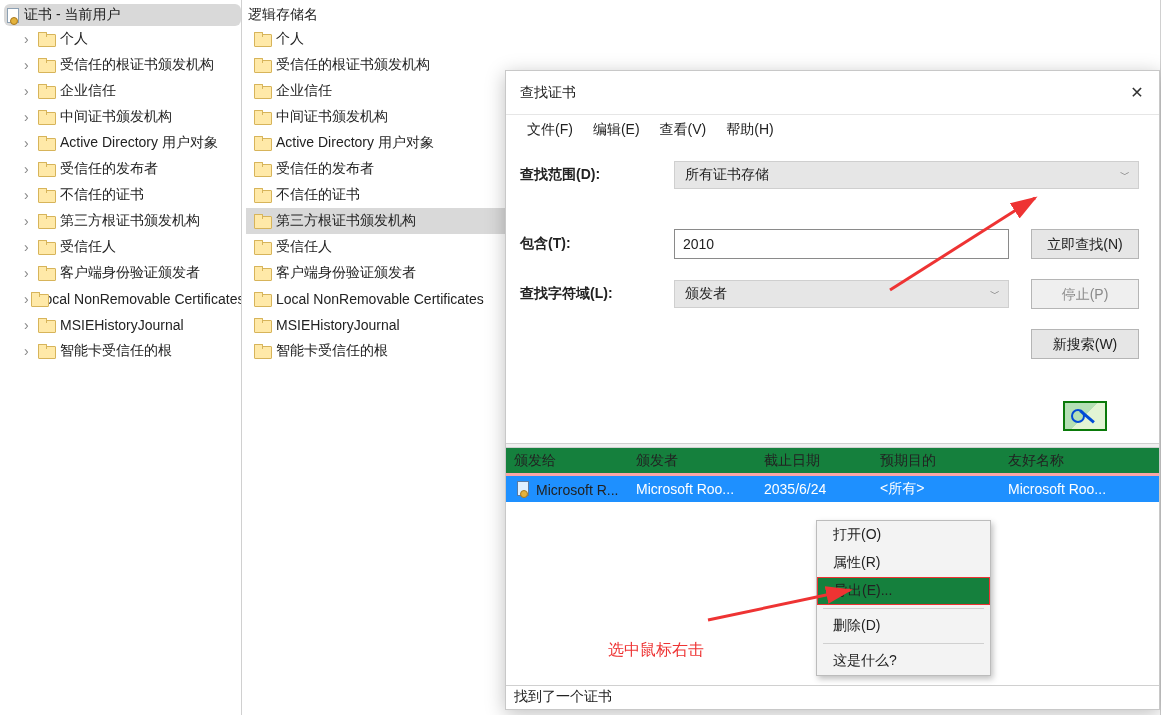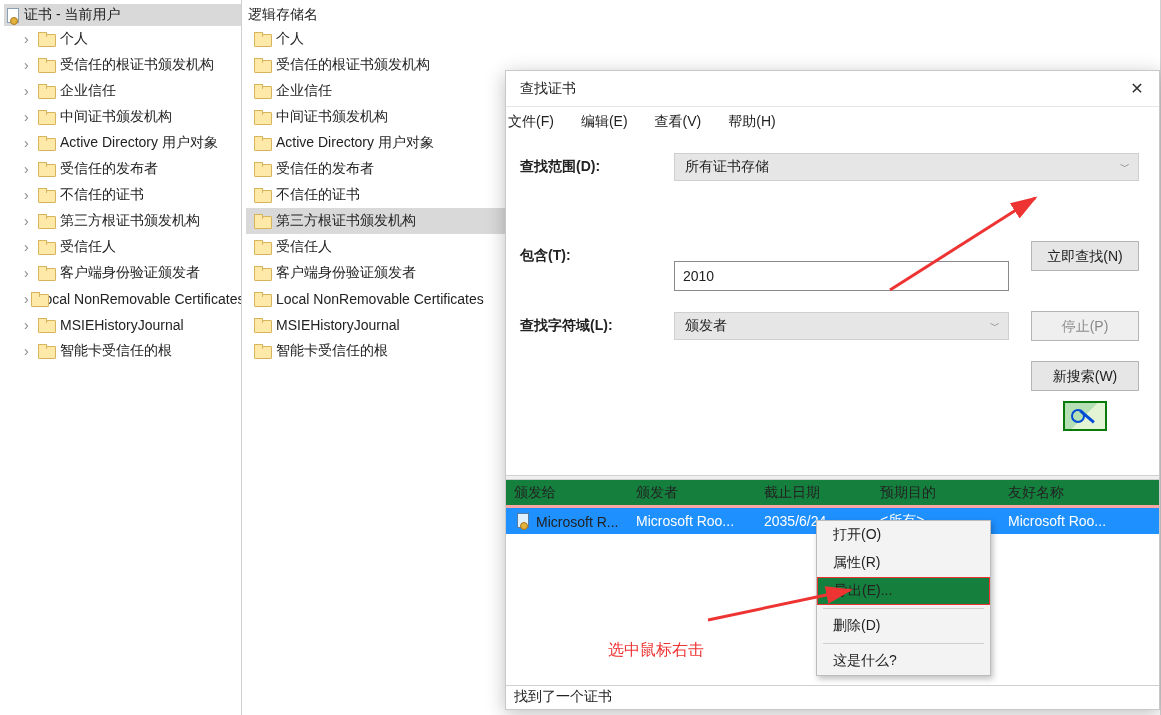--- a/index.html
+++ b/index.html
@@ -9,7 +9,7 @@
 .pane-left{width:242px;flex:none;}
 .pane-right{flex:1;position:relative;}
 .tree{padding:4px 0 4px 4px;}
-.tree-root{display:flex;align-items:center;height:22px;padding:0 18px 0 0;background:#d9d9d9;}
+.tree-root{display:flex;align-items:center;height:22px;padding:0 18px 0 0;background:#d9d9d9;border-radius:6px;}
 .tree-root .ico{margin-right:4px;}
 .tree-item{display:flex;align-items:center;height:26px;padding-left:6px;white-space:nowrap;}
 .tree-item.level1{padding-left:20px;}

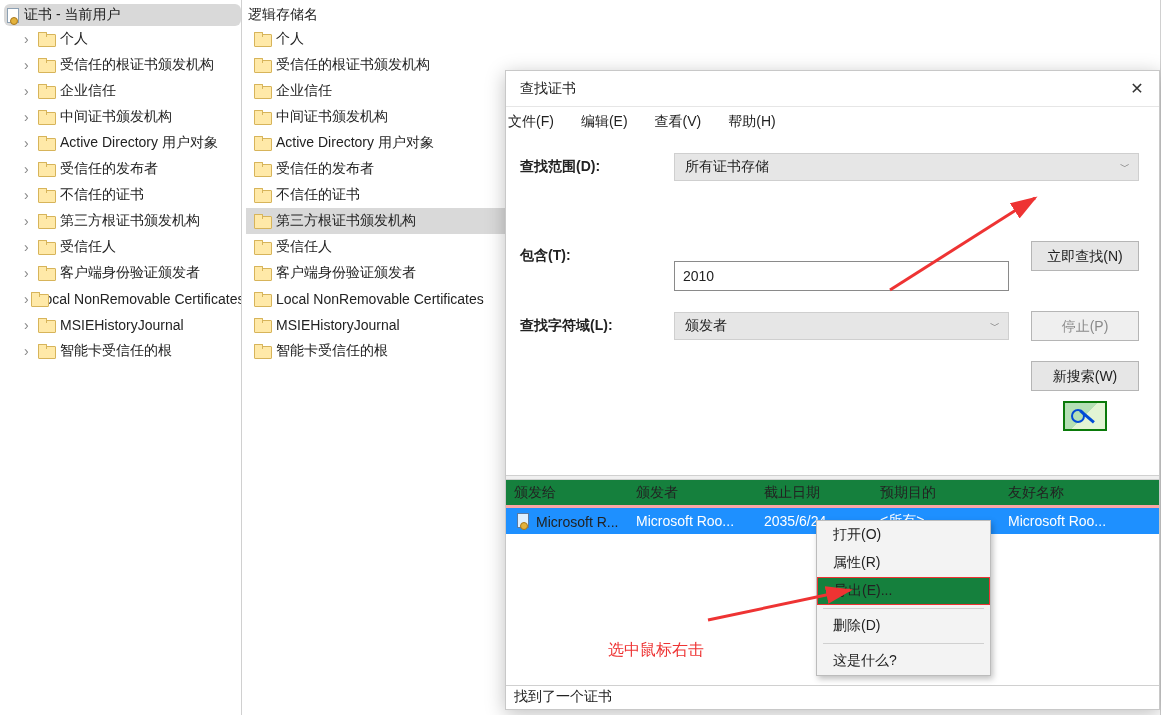--- a/index.html
+++ b/index.html
@@ -27,7 +27,7 @@
 
 
 .dialog{position:absolute;left:505px;top:70px;width:655px;height:640px;background:#fff;border:1px solid #c8c8c8;box-shadow:0 4px 18px rgba(0,0,0,.25);}
-.dlg-title{display:flex;align-items:center;justify-content:space-between;height:36px;padding:0 8px 0 14px;border-bottom:1px solid #e6e6e6;}
+.dlg-title{display:flex;align-items:center;justify-content:space-between;height:44px;padding:0 8px 0 14px;border-bottom:1px solid #e6e6e6;}
 .dlg-close{width:28px;height:22px;text-align:center;line-height:22px;font-size:16px;color:#333;}
 .dlg-menu{display:flex;gap:27px;padding:6px 2px 10px;}
 .dlg-menu span{cursor:default;}

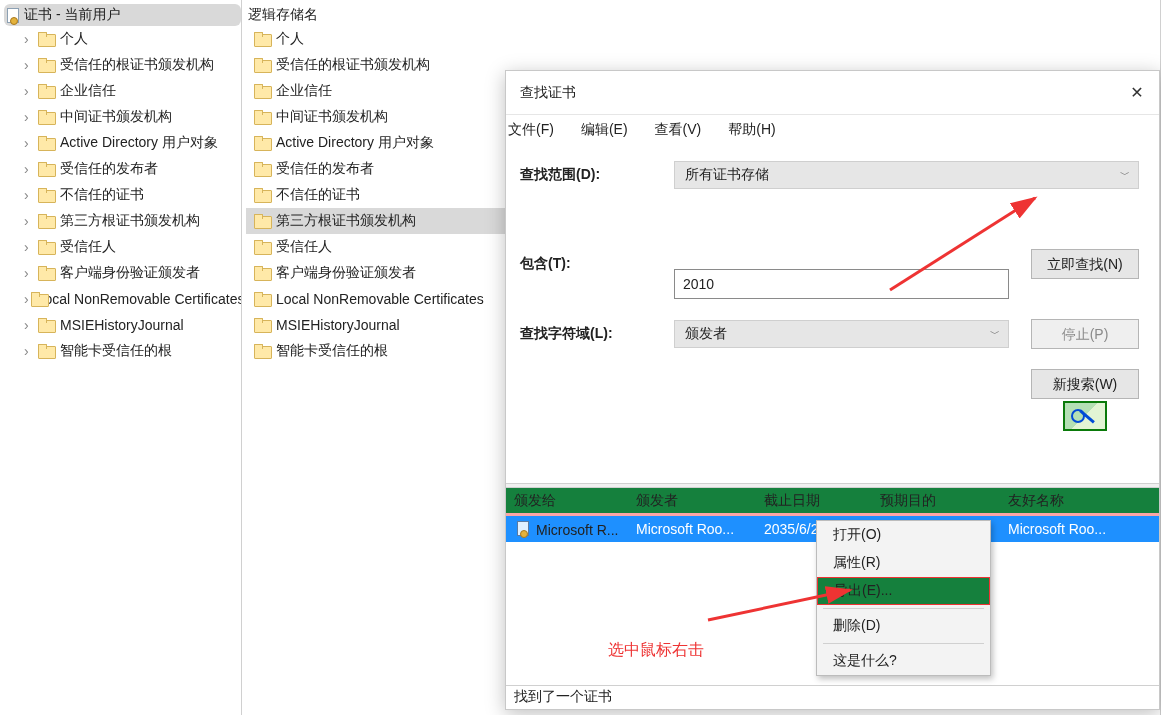--- a/index.html
+++ b/index.html
@@ -29,7 +29,7 @@
 .dialog{position:absolute;left:505px;top:70px;width:655px;height:640px;background:#fff;border:1px solid #c8c8c8;box-shadow:0 4px 18px rgba(0,0,0,.25);}
 .dlg-title{display:flex;align-items:center;justify-content:space-between;height:44px;padding:0 8px 0 14px;border-bottom:1px solid #e6e6e6;}
 .dlg-close{width:28px;height:22px;text-align:center;line-height:22px;font-size:16px;color:#333;}
-.dlg-menu{display:flex;gap:27px;padding:6px 2px 10px;}
+.dlg-menu{display:flex;gap:20px;padding:6px 21px 10px;}
 .dlg-menu span{cursor:default;}
 .dlg-body{padding:2px 20px 8px 14px;}
 .form-row{display:flex;align-items:center;margin:10px 0 20px 0;}

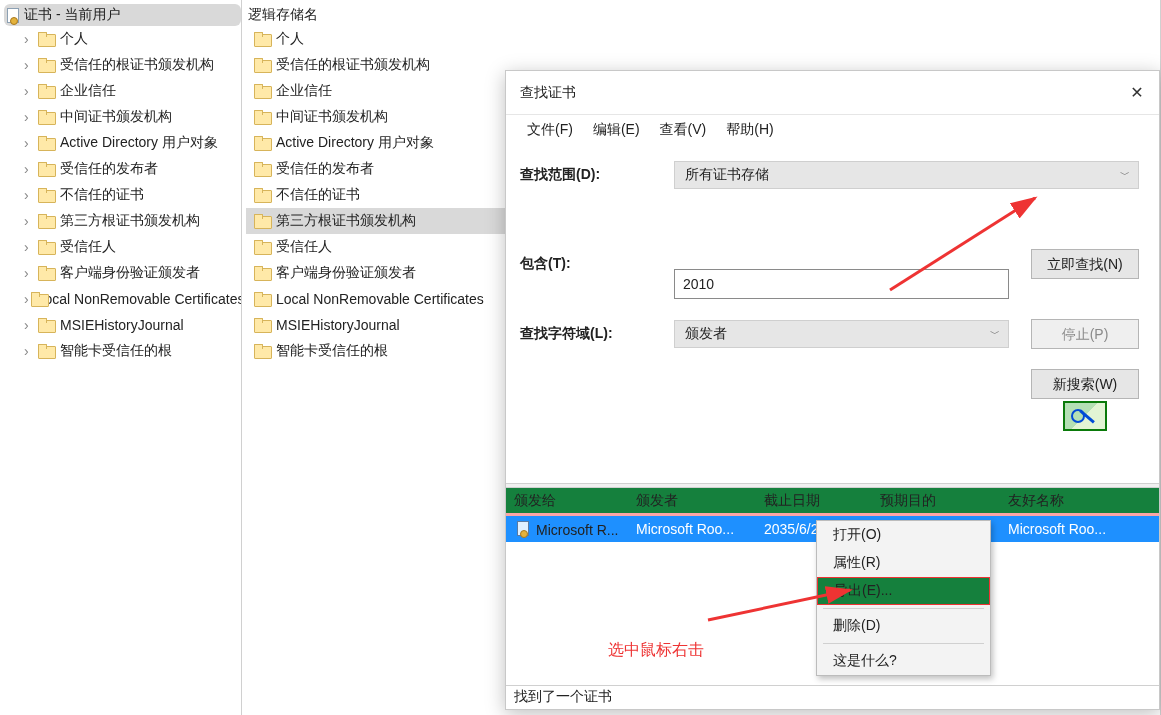--- a/index.html
+++ b/index.html
@@ -36,7 +36,7 @@
 .label-col{width:154px;font-weight:bold;}
 .combo{display:flex;align-items:center;justify-content:space-between;height:28px;background:#e6e6e6;border:1px solid #cfcfcf;padding:0 8px 0 10px;flex:1;}
 .combo .chev{color:#666;font-size:10px;}
-.textbox{height:30px;border:1px solid #8a8a8a;padding:0 8px;flex:1;margin-top:40px;}
+.textbox{height:30px;border:1px solid #8a8a8a;padding:0 8px;flex:1;}
 .btn{width:108px;height:30px;background:#e6e6e6;border:1px solid #b5b5b5;text-align:center;line-height:28px;margin-left:22px;}
 .btn.disabled{color:#8a8a8a;background:#efefef;}
 .stamp{position:absolute;right:52px;top:330px;width:44px;height:30px;border:2px solid #0a7a0a;background:linear-gradient(135deg,#b4e0b4 0 50%,#e2f4d4 50% 100%);}

